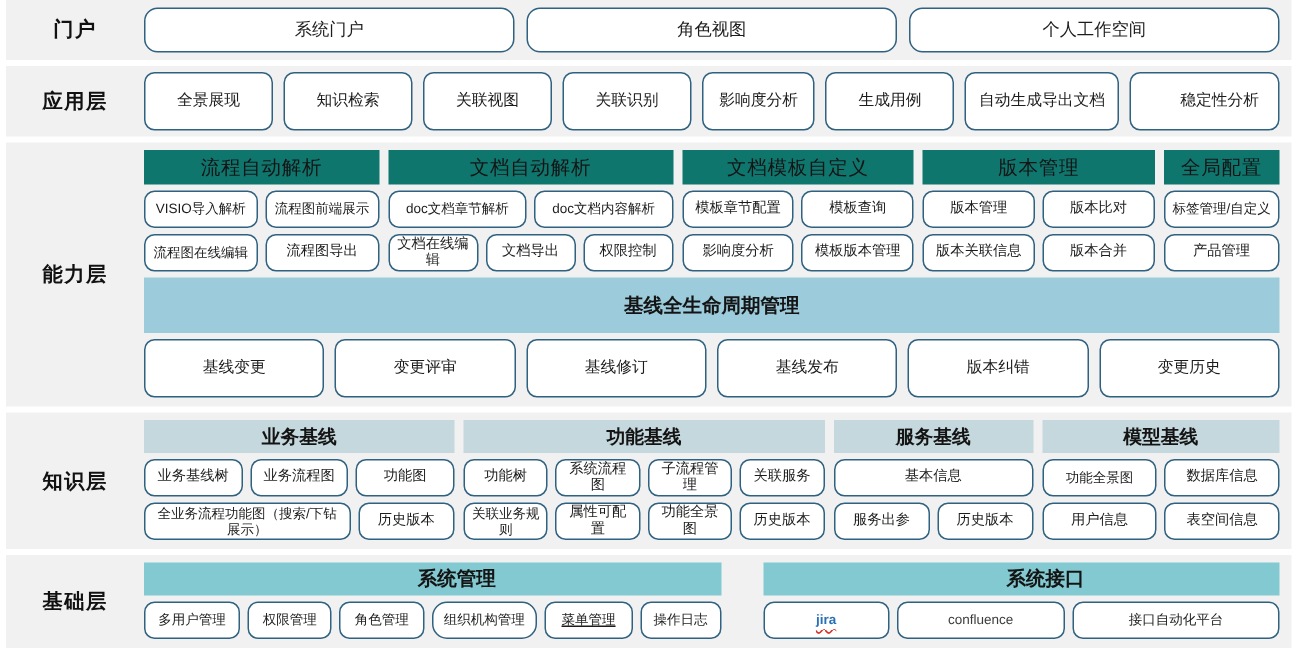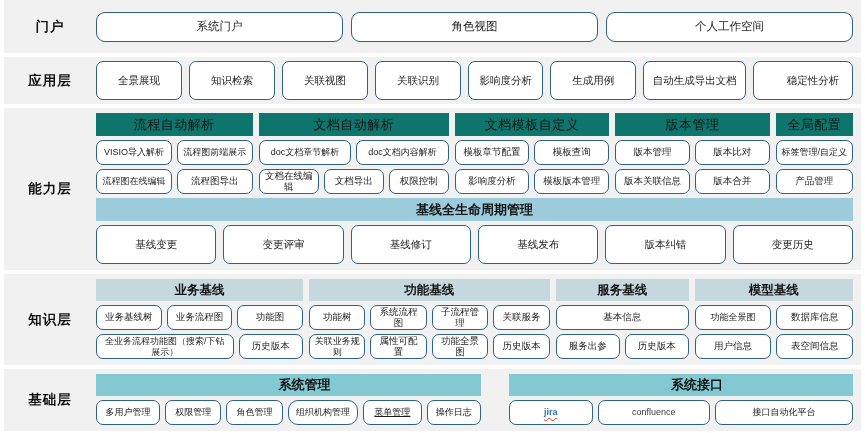--- a/index.html
+++ b/index.html
@@ -78,7 +78,7 @@
   
   .life-head{
     background:#9ccbdb;color:#141414;font-weight:bold;font-size:13px;
-    height:23px;display:flex;align-items:center;justify-content:center;
+    height:37px;display:flex;align-items:center;justify-content:center;
   }
   .life-row{display:flex;gap:7px;}
   .life-row .pill{flex:1 1 0;}

